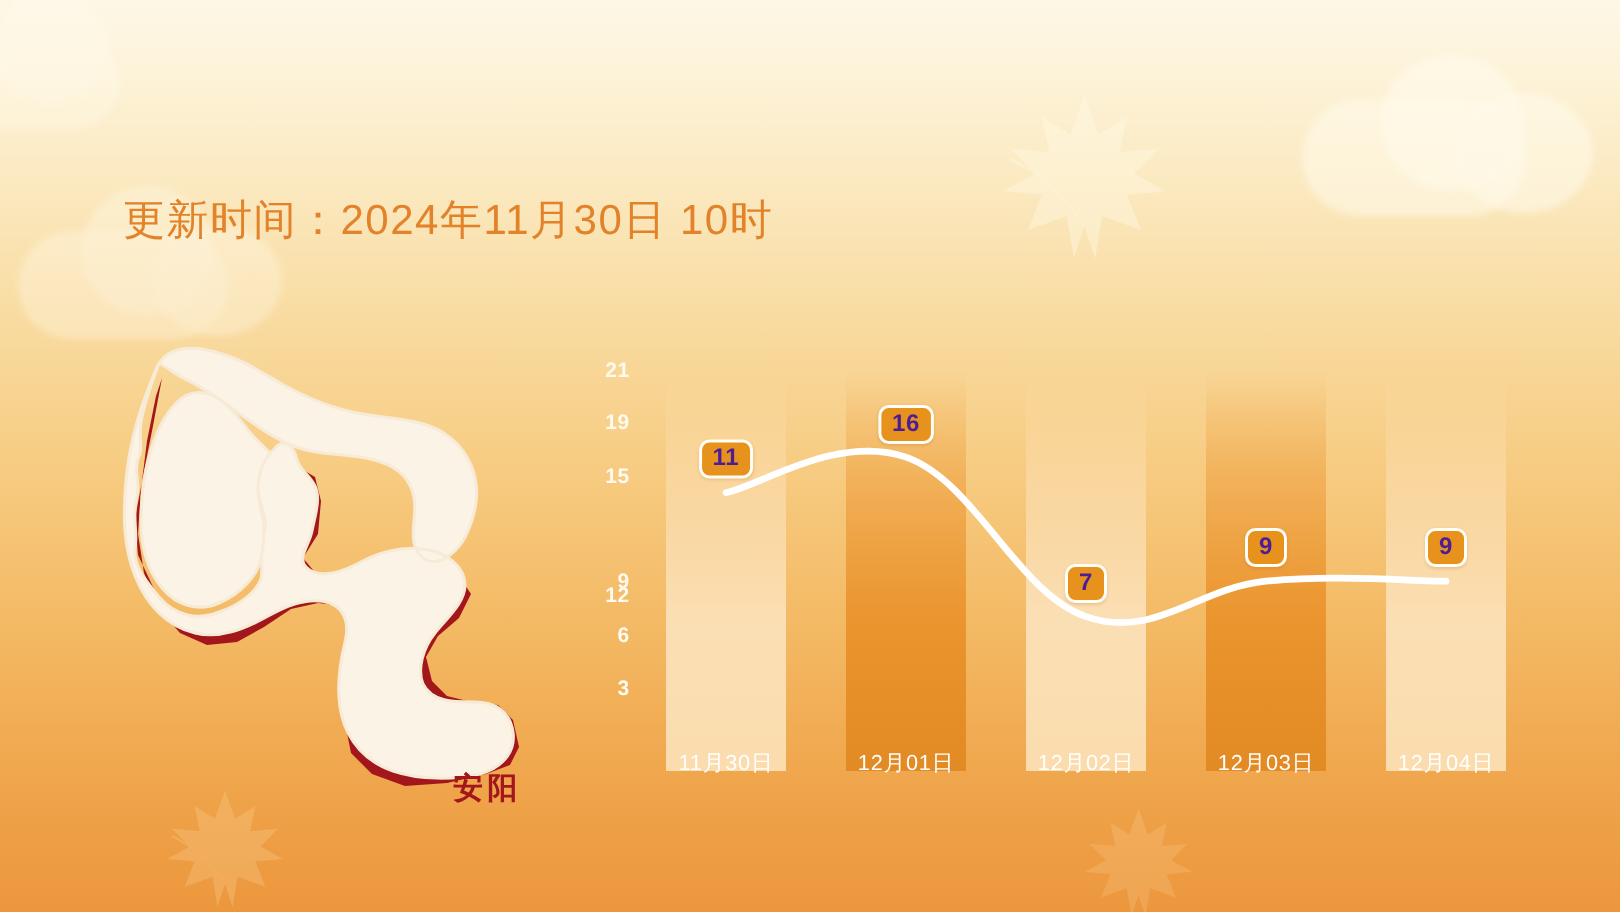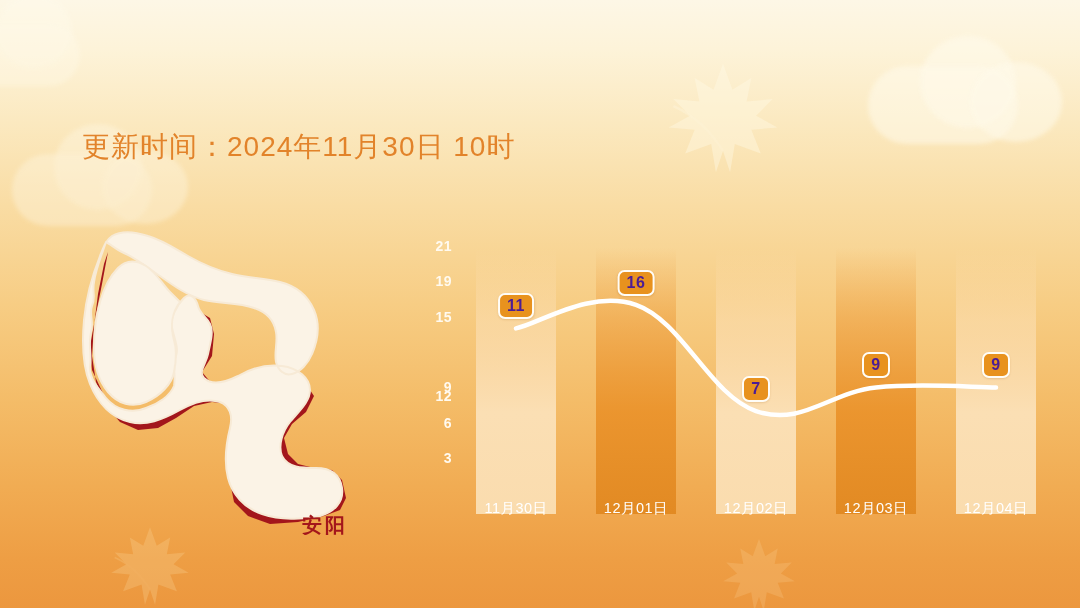--- a/index.html
+++ b/index.html
@@ -77,7 +77,7 @@
   }
 
   
-  .chart{ position:absolute; left:420px; top:214px; width:600px; height:300px; }
+  .chart{ position:absolute; left:388px; top:214px; width:600px; height:300px; }
   .bars{ position:absolute; inset:0; }
   .bar{
     position:absolute; bottom:0; width:80px;

